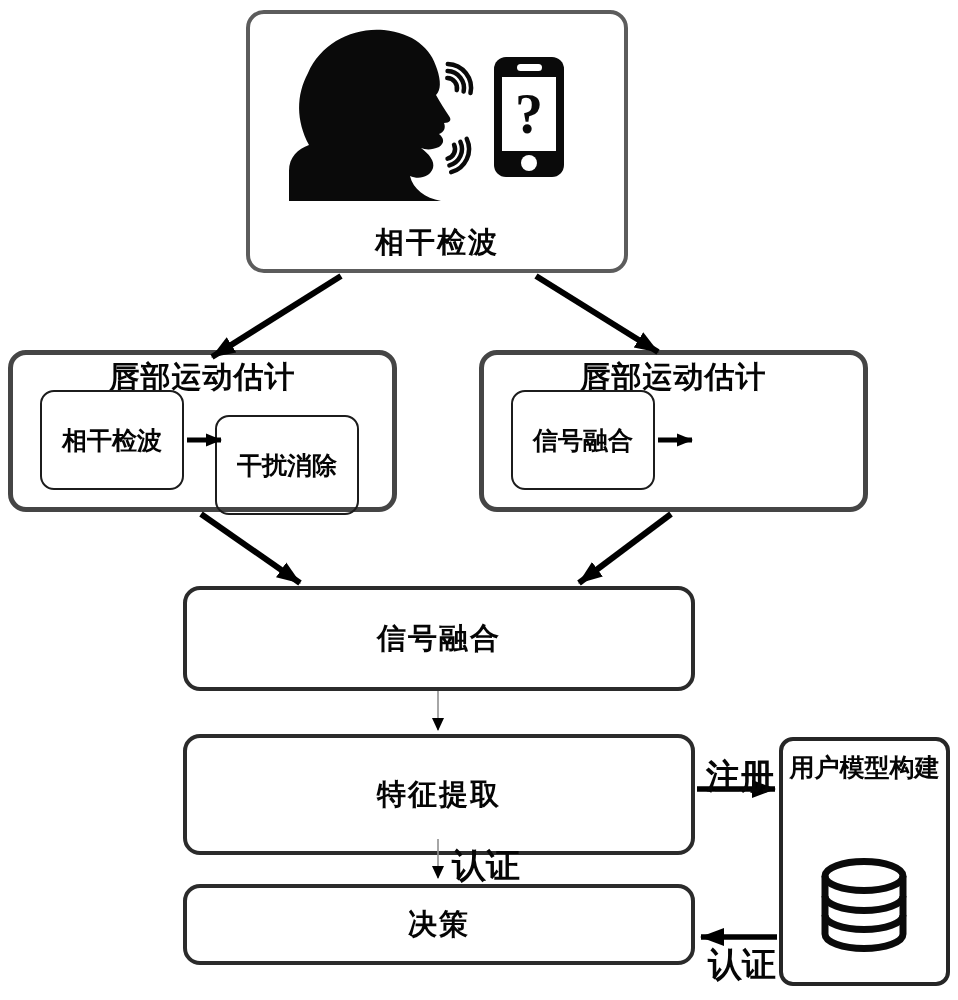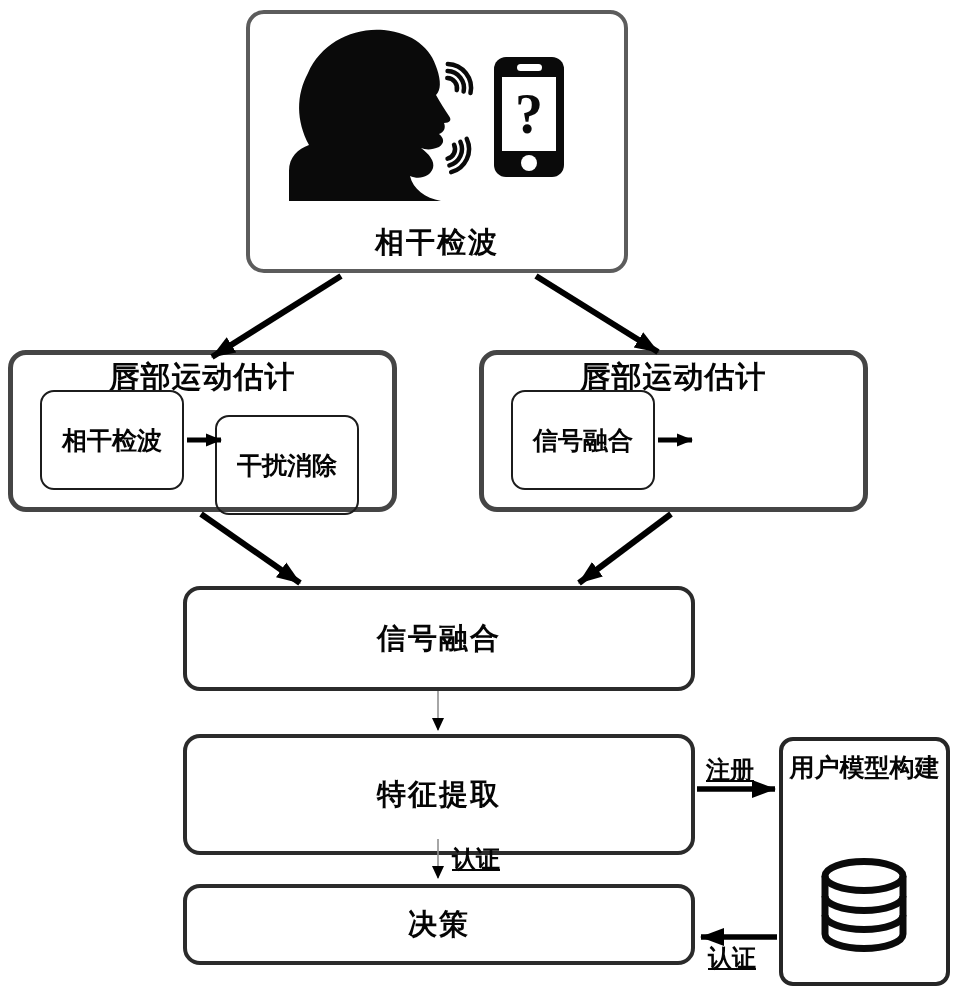--- a/index.html
+++ b/index.html
@@ -42,7 +42,7 @@
   .user-title { width:100%; text-align:center; margin-top:10px;
                 font-size:25px; white-space:nowrap; }
 
-  .edge-label { position:absolute; z-index:6; font-size:24px; white-space:nowrap;text-decoration:underline; }
+  .edge-label { position:absolute; z-index:6; font-size:34px; white-space:nowrap; }
   .lbl-register    { left:706px; top:754px; }
   .lbl-auth-mid    { left:452px; top:843px; }
   .lbl-auth-return { left:708px; top:942px; }

